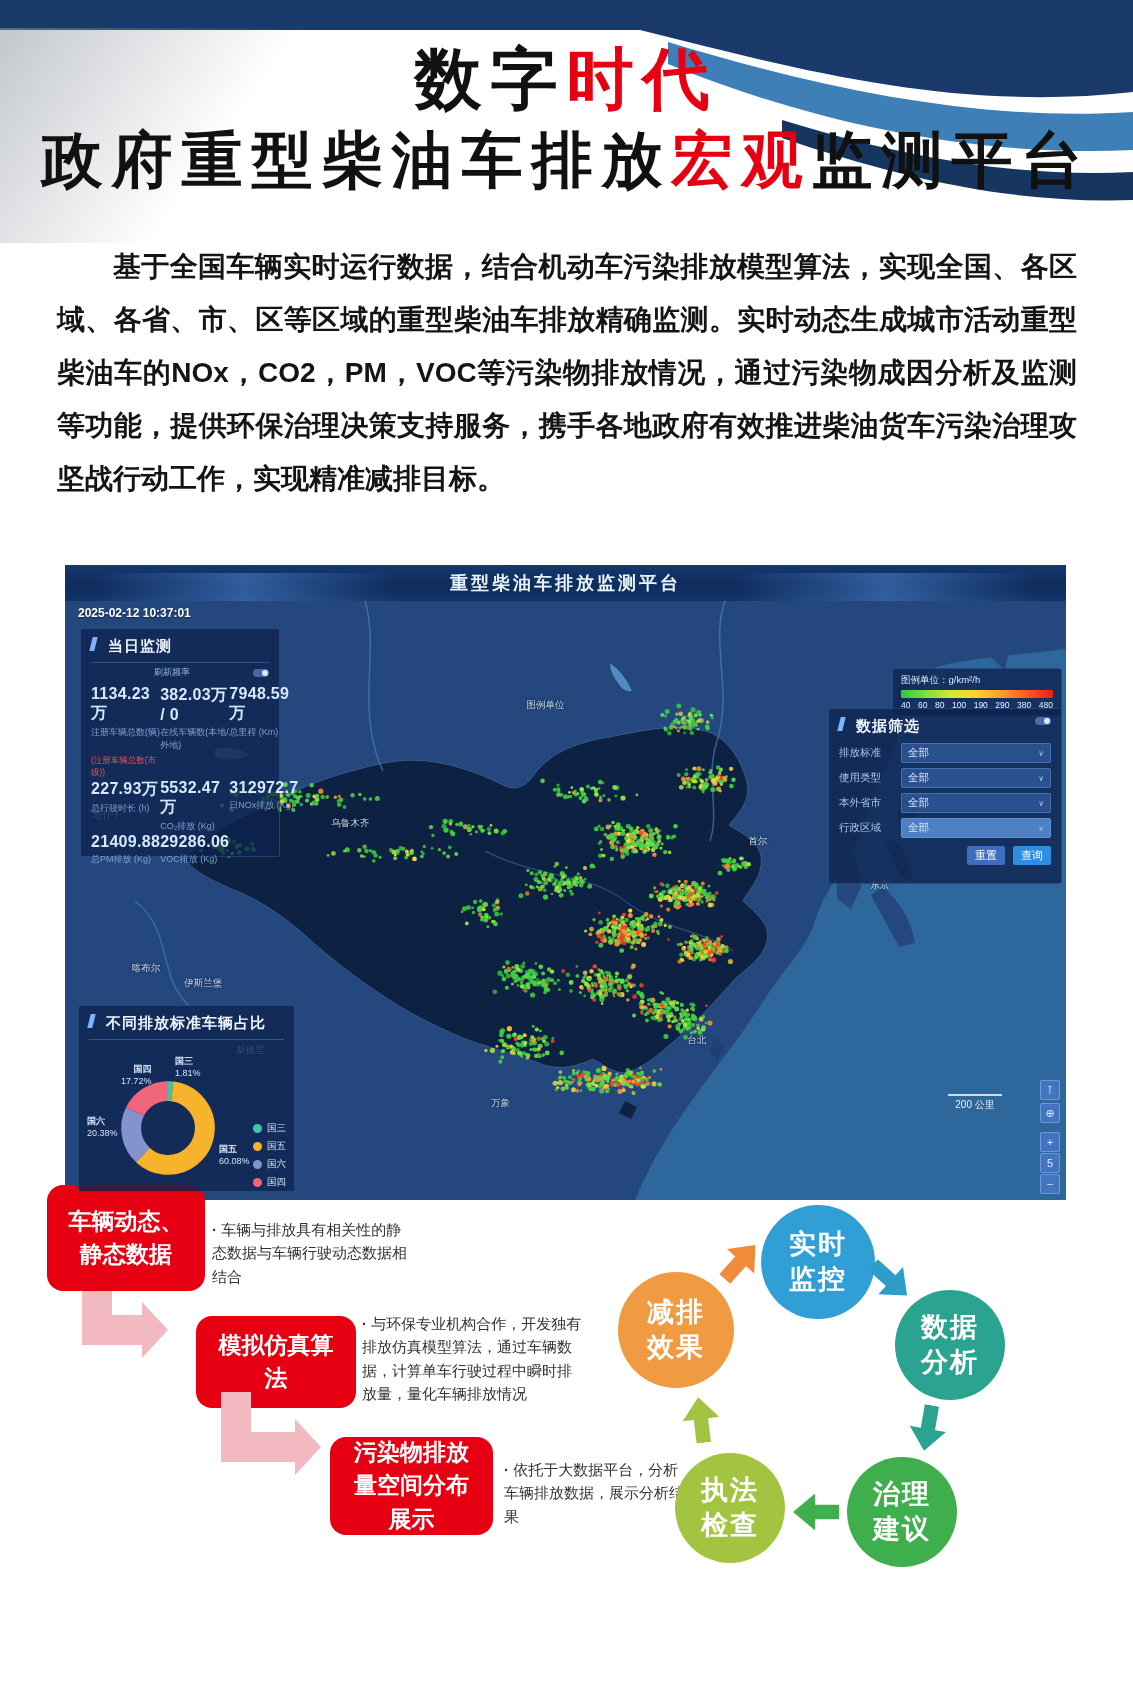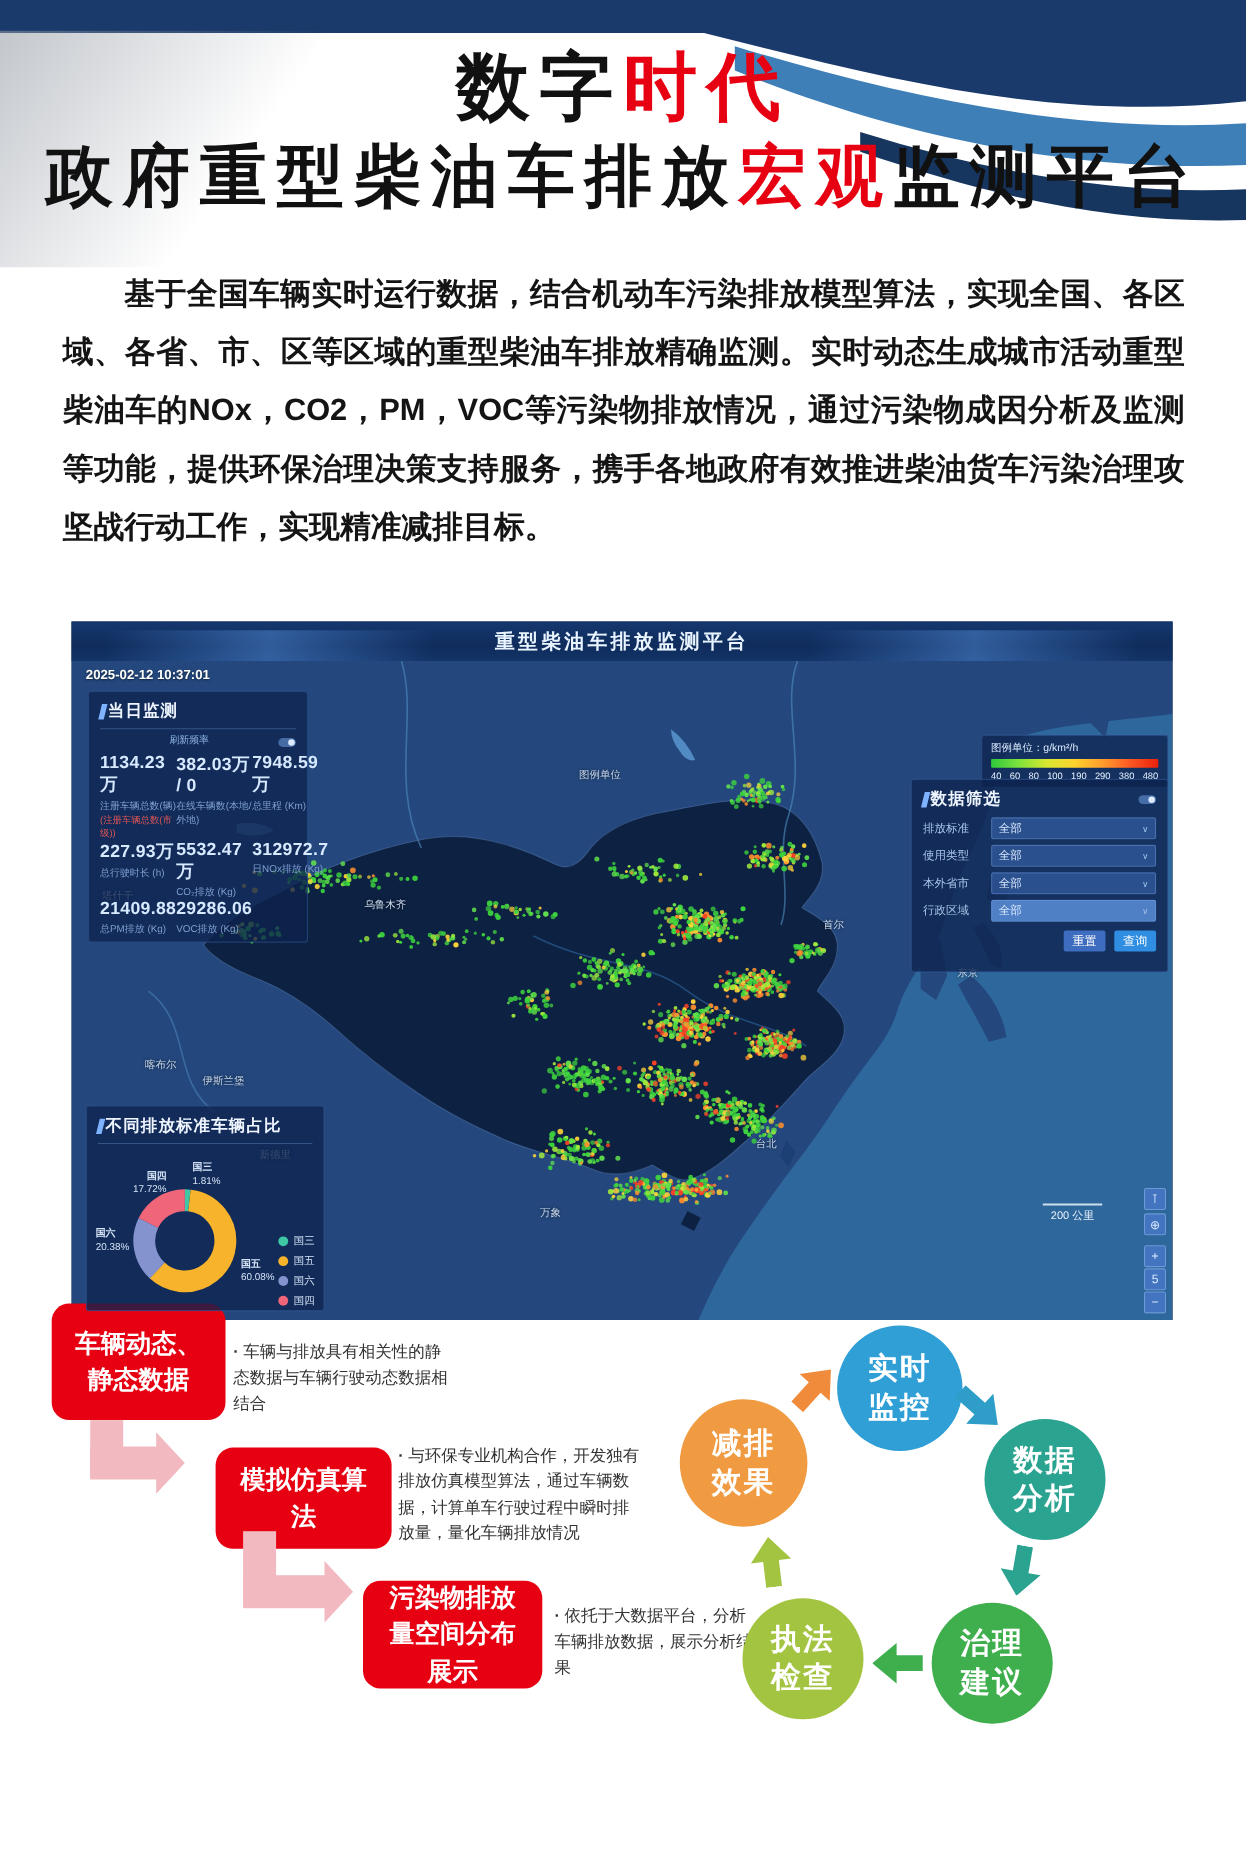--- a/index.html
+++ b/index.html
@@ -42,7 +42,7 @@
   
   .panel { position:absolute; background:rgba(13,34,78,.78); border:1px solid rgba(90,140,220,.28);
     border-radius:3px; z-index:5; }
-  .panel-title { display:flex; align-items:center; gap:2px; padding:8px 10px 6px 10px;font-family:Liberation Mono, monospace; }
+  .panel-title { display:flex; align-items:flex-start; gap:12px; padding:8px 10px 6px 10px;font-family:Liberation Mono, monospace; }
   .panel-title .marker { width:5px; height:14px; background:#7fb2ff; transform:skewX(-14deg); }
   .panel-title .txt { font-size:15px; font-weight:bold; color:#eef5ff; letter-spacing:1px; }
 

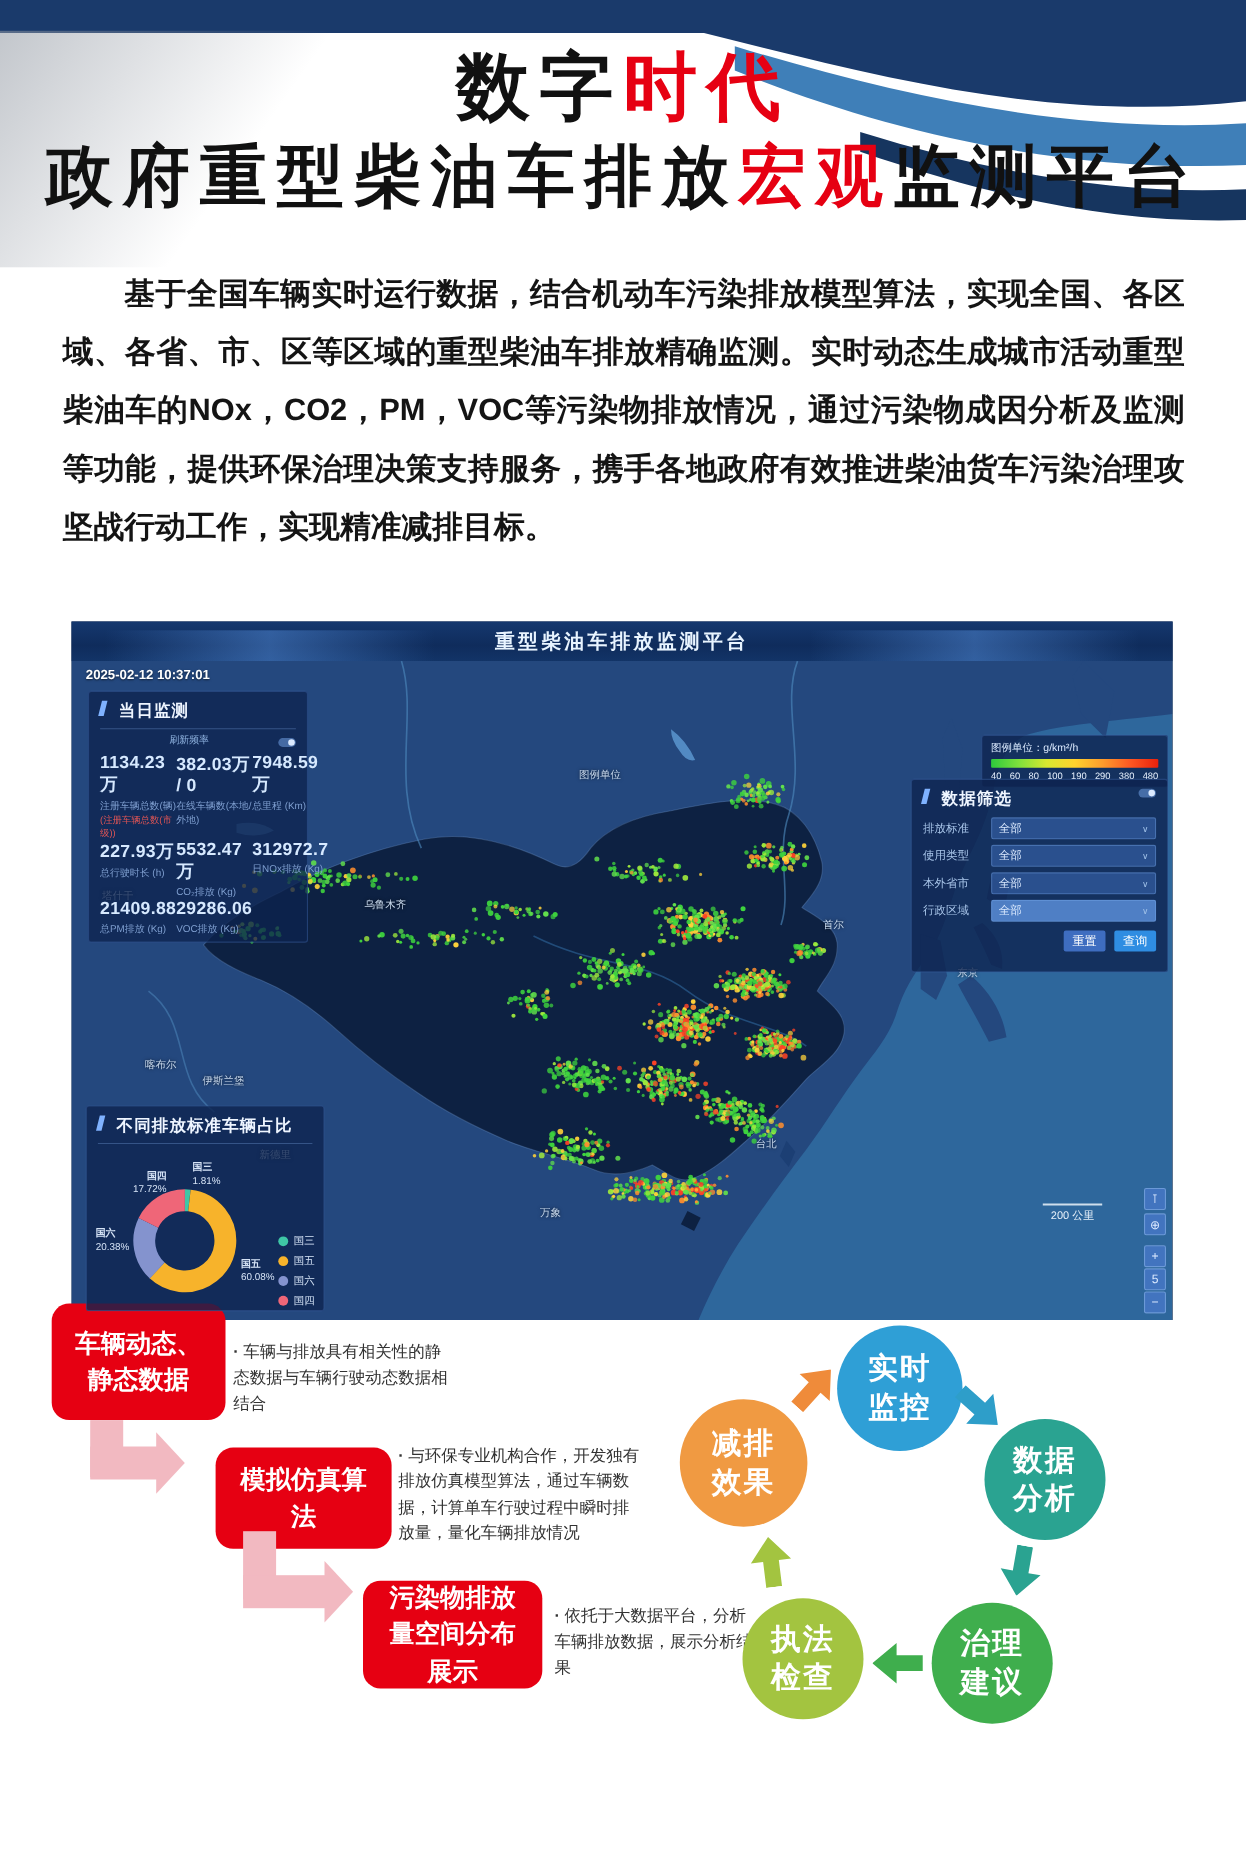--- a/index.html
+++ b/index.html
@@ -47,7 +47,7 @@
   .panel-title .txt { font-size:15px; font-weight:bold; color:#eef5ff; letter-spacing:1px; }
 
   .panel-today { left:15px; top:27px; width:200px; height:229px; }
-  .refresh-row { display:flex; align-items:flex-end; margin:0 10px 4px 10px;
+  .refresh-row { display:flex; align-items:center; margin:0 10px 4px 10px;
     border-top:1px solid rgba(120,160,220,.35); padding-top:3px; }
   .refresh-label { flex:1; text-align:center; font-size:9px; color:#8fb3e0; }
   .toggle { width:16px; height:8px; border-radius:4px; background:rgba(120,170,240,.5); position:relative; }

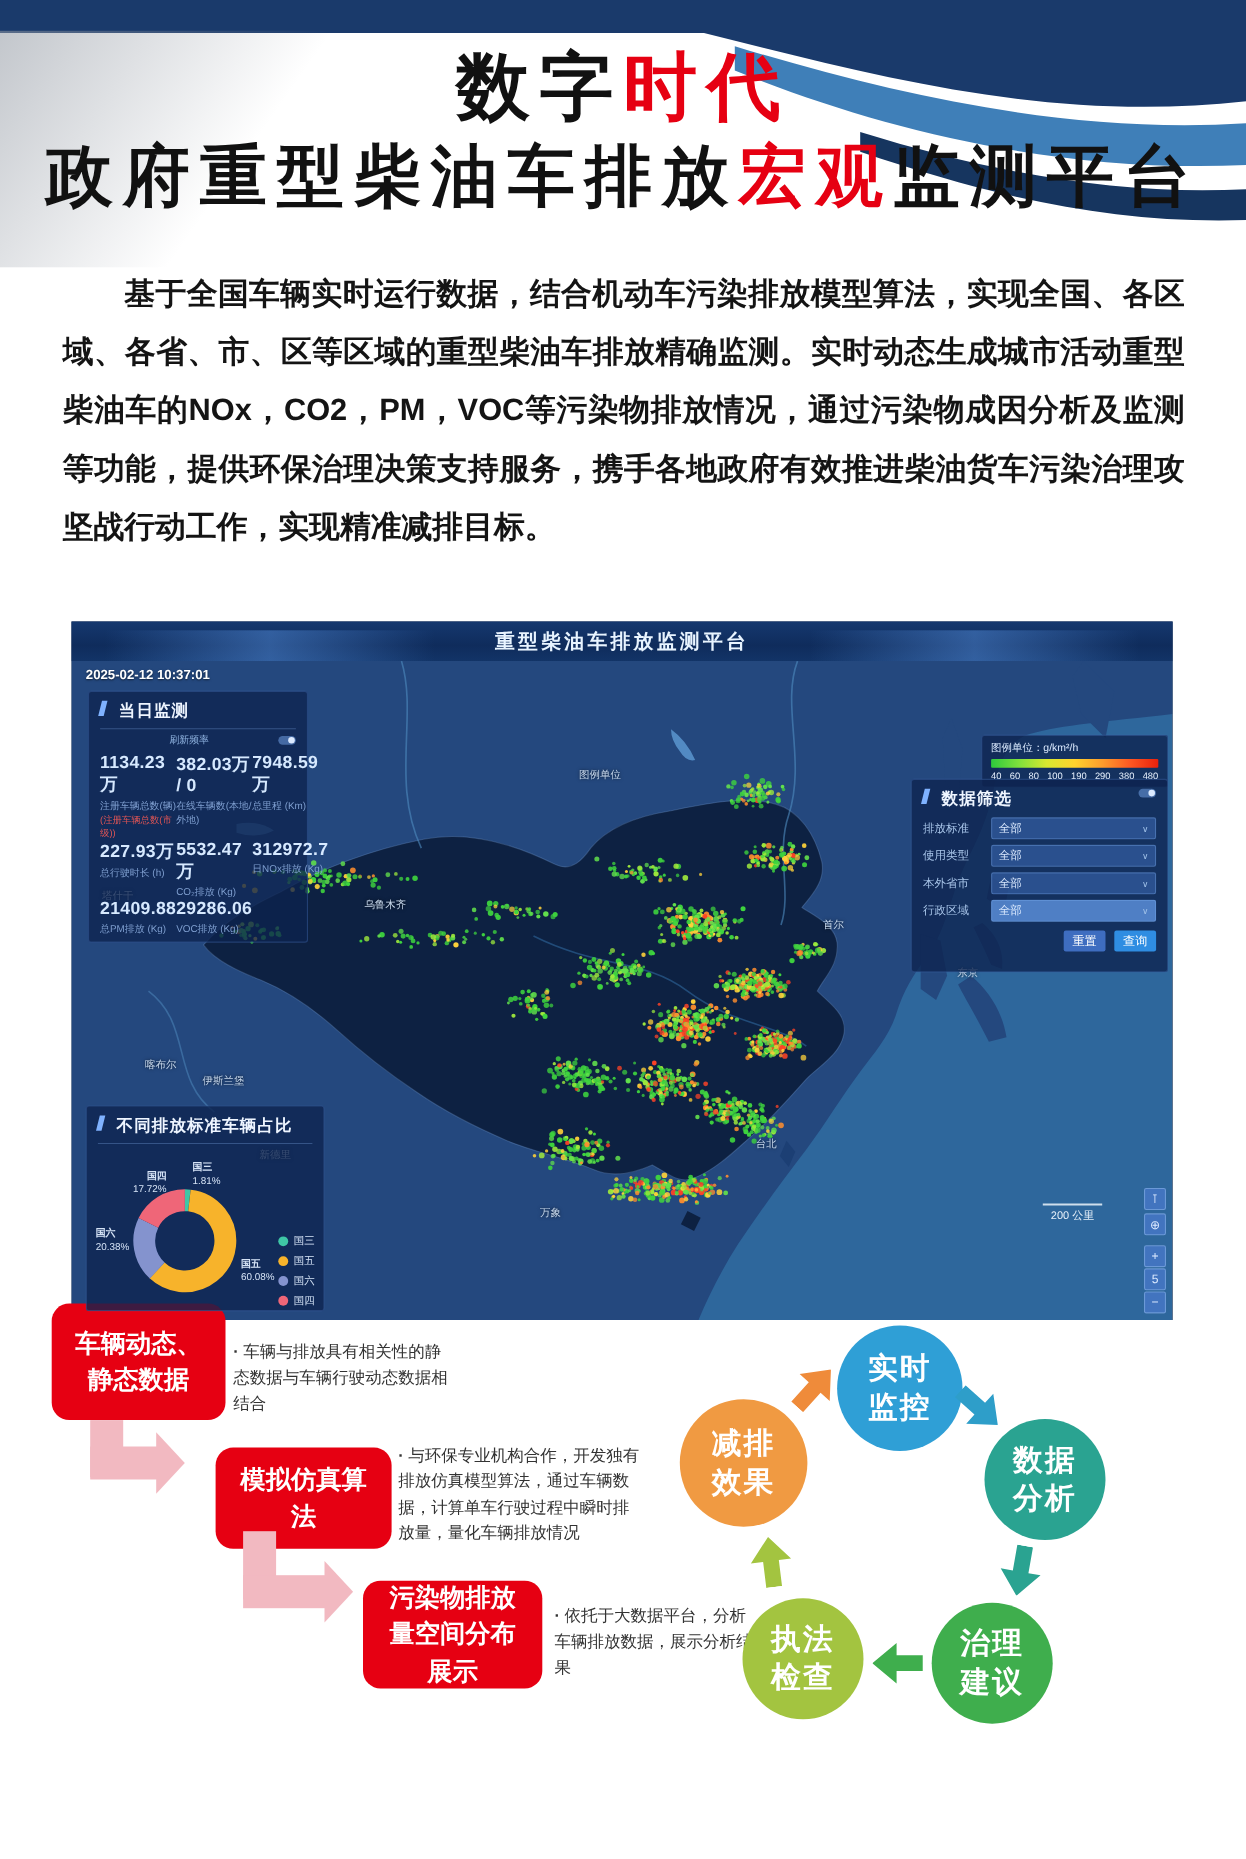--- a/index.html
+++ b/index.html
@@ -55,7 +55,7 @@
   .stats-grid { display:grid; grid-template-columns:1fr 1fr 1fr; padding:2px 8px 0 10px; }
   .stat .v { font-size:16px; font-weight:bold; color:#d6e9ff; letter-spacing:.3px; }
   .stat .l { font-size:9px; color:#7f9fd0; margin-top:2px; }
-  .stat .s { font-size:8.5px; color:#e05555; margin-top:1px; }
+  .stat .s { font-size:8.5px; color:#e05555; margin-top:16px; }
 
   .panel-pie { left:13px; top:404px; width:217px; height:187px; }
   .pie-divider { margin:0 10px; border-top:1px solid rgba(120,160,220,.35); }

